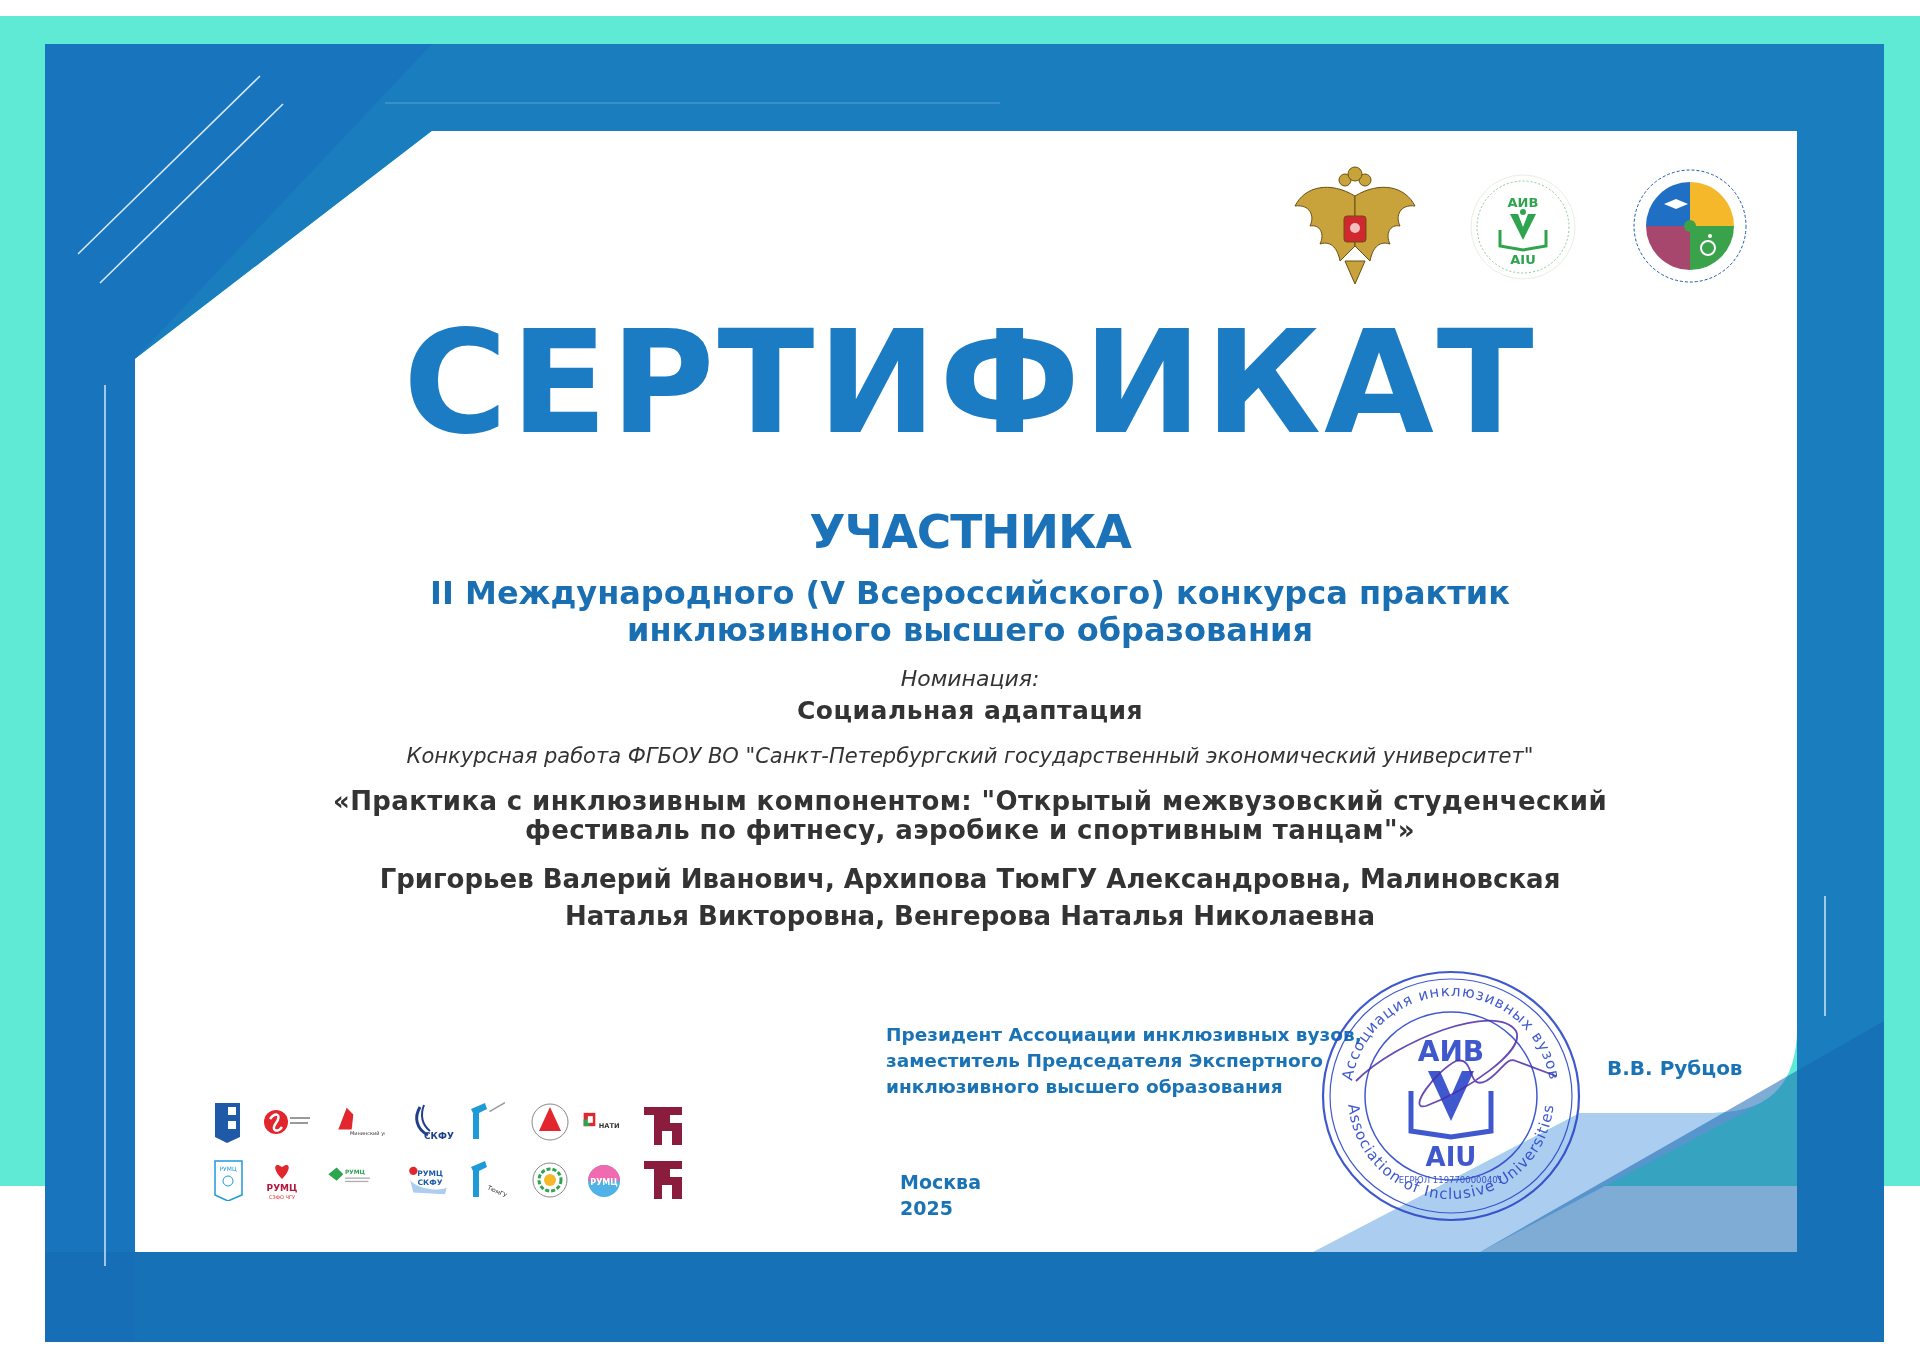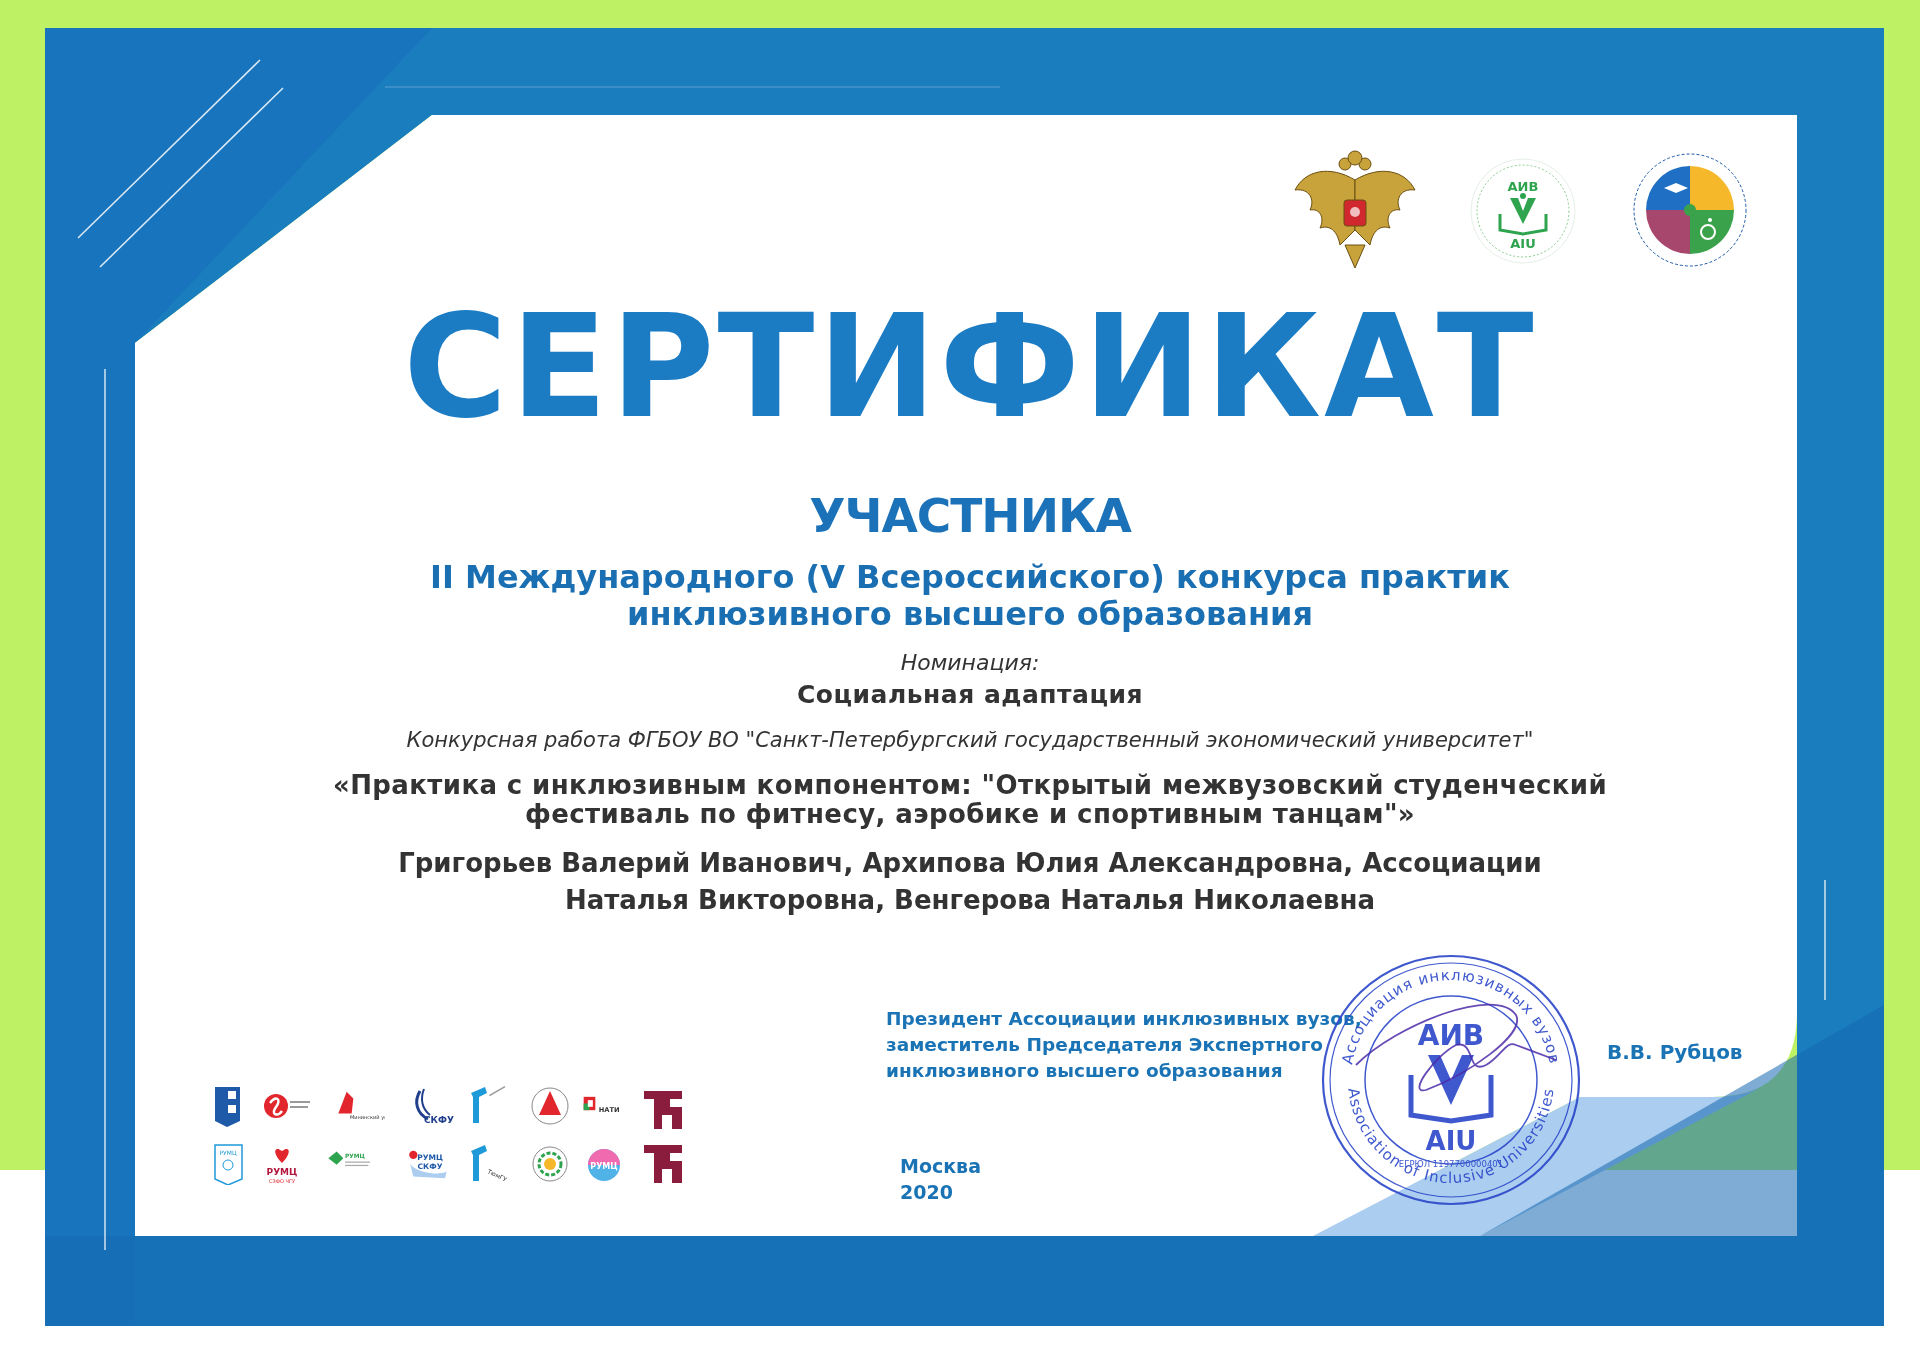--- a/index.html
+++ b/index.html
@@ -6,7 +6,7 @@
   html, body { width: 1920px; height: 1357px; background: #ffffff; overflow: hidden; }
   body { position: relative; font-family: "DejaVu Sans", sans-serif; }
 
-  .page { position: absolute; left: 0; top: 0; width: 1920px; height: 1170px; background: #bef264; }
+  .page { position: absolute; left: 0; top: 16px; width: 1920px; height: 1170px; background: #5eead4; }
 
   .frame-svg { position: absolute; left: 0; top: 0; width: 1920px; height: 1357px; }
 

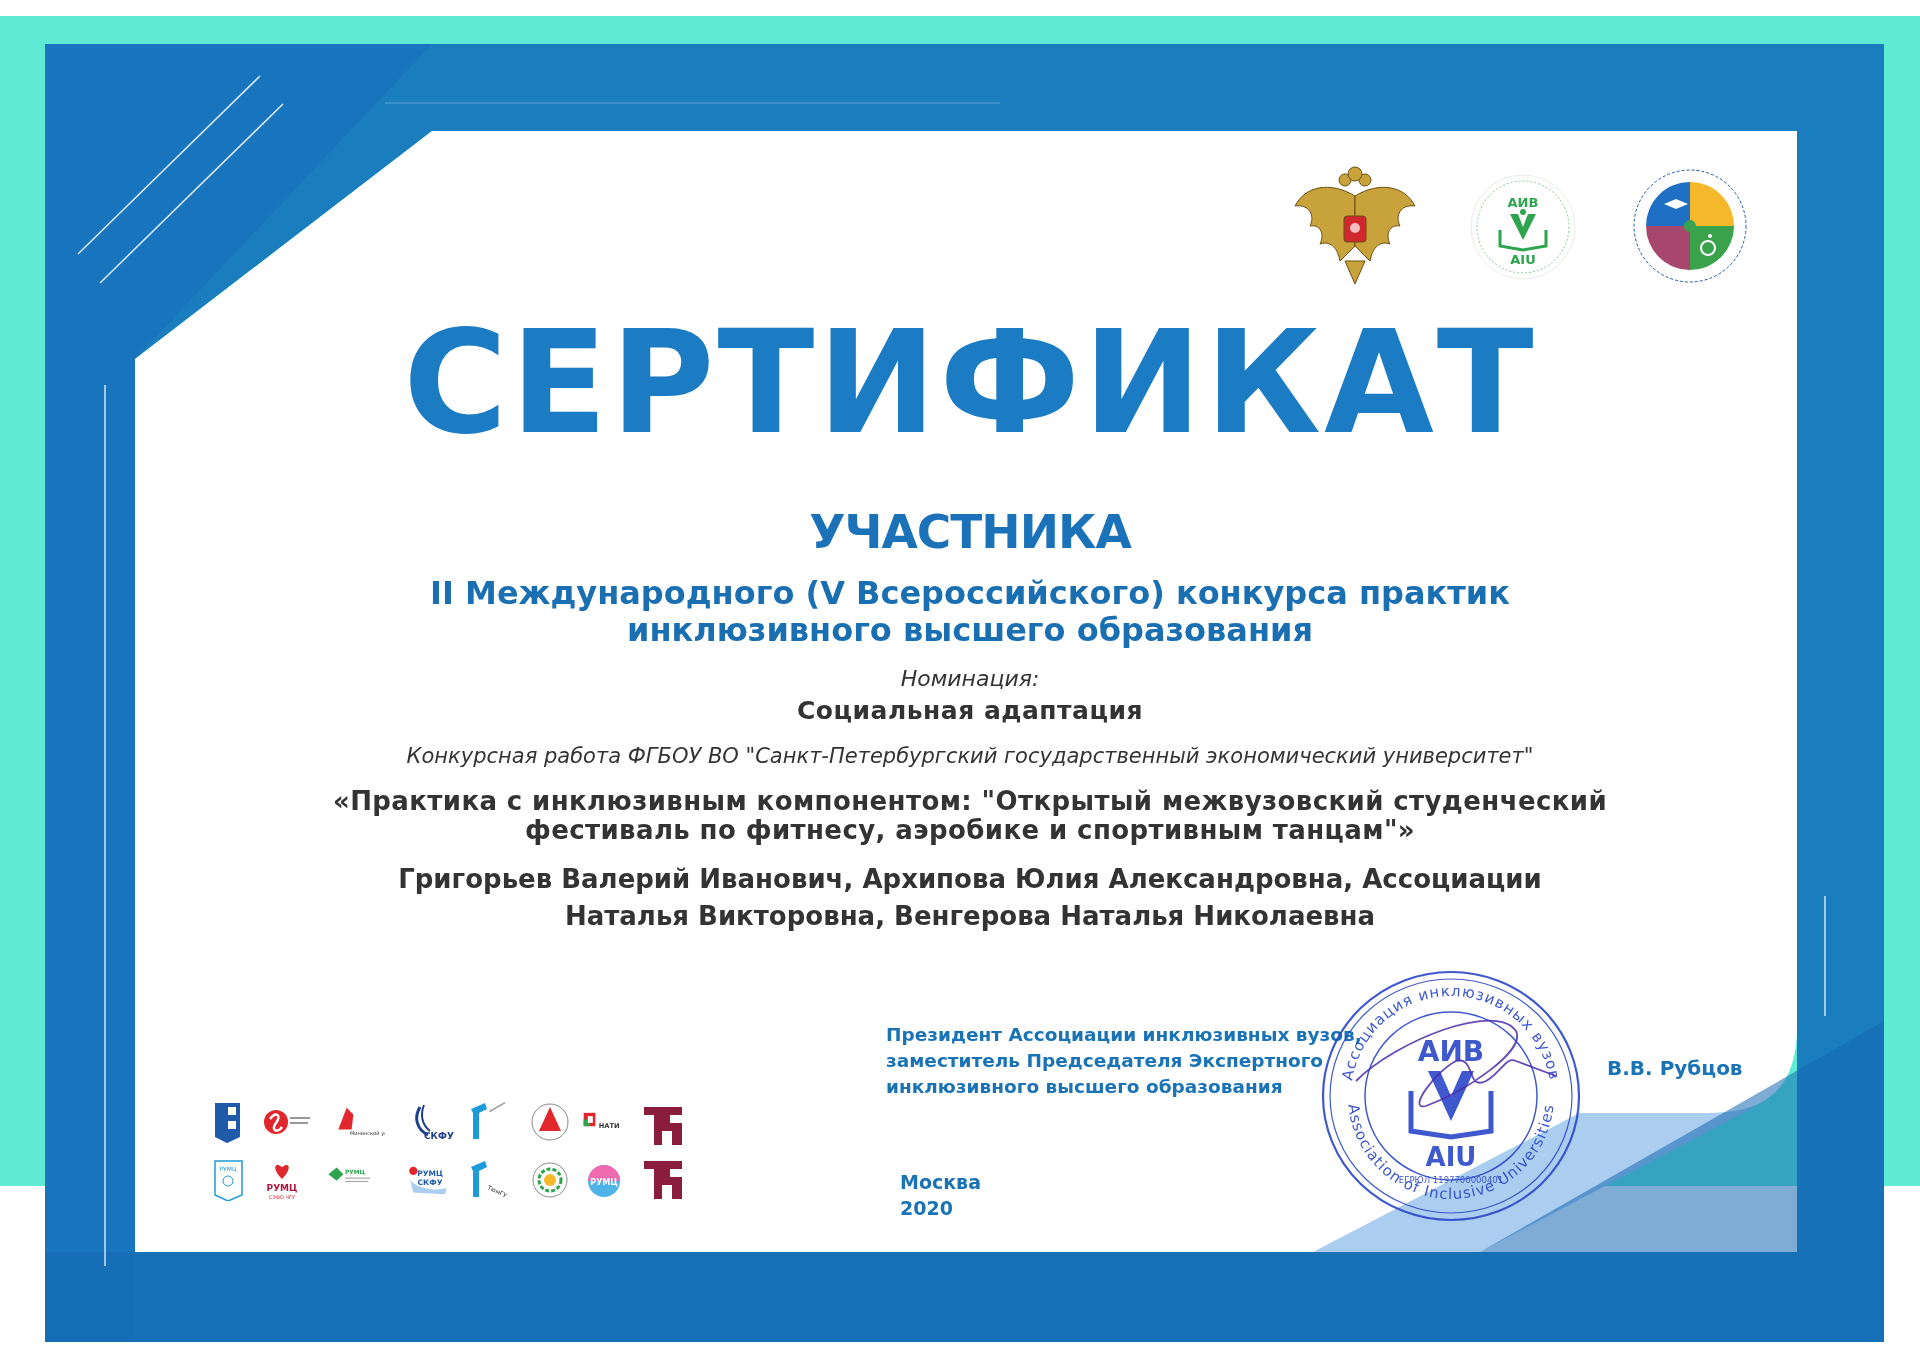--- a/index.html
+++ b/index.html
@@ -147,7 +147,7 @@
     <div>фестиваль по фитнесу, аэробике и спортивным танцам"»</div>
   </div>
   <div class="content authors">
-    <div>Григорьев Валерий Иванович, Архипова Юлия Александровна, Ассоциации</div>
+    <div>Григорьев Валерий Иванович, Архипова ТюмГУ Александровна, Малиновская</div>
     <div>Наталья Викторовна, Венгерова Наталья Николаевна</div>
   </div>
 

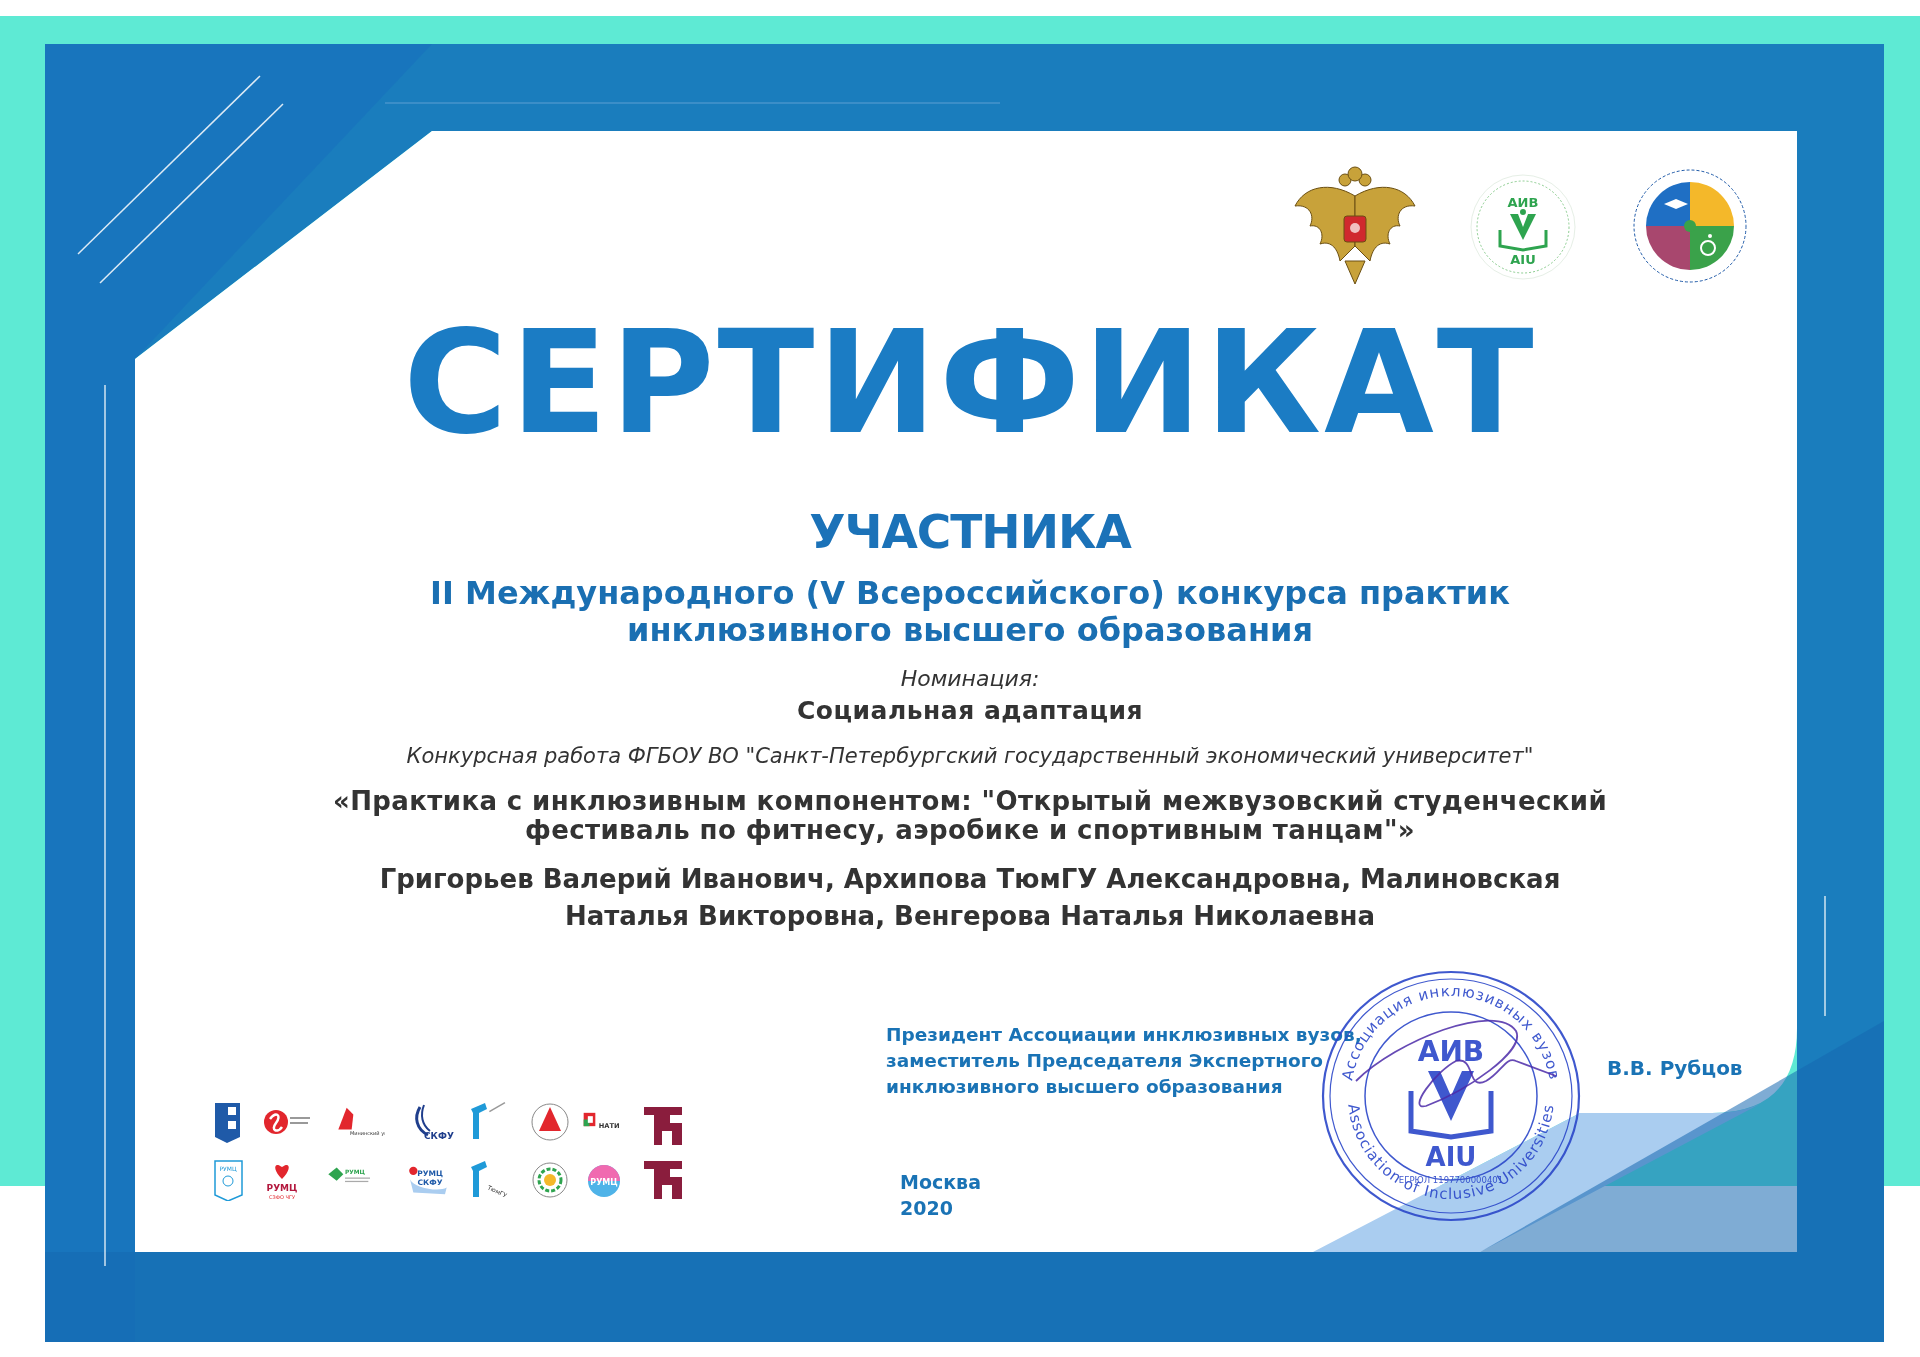--- a/index.html
+++ b/index.html
@@ -185,7 +185,7 @@
 
   <div class="city">
     <div>Москва</div>
-    <div>2020</div>
+    <div>2025</div>
   </div>
 
   <div class="sponsors">

